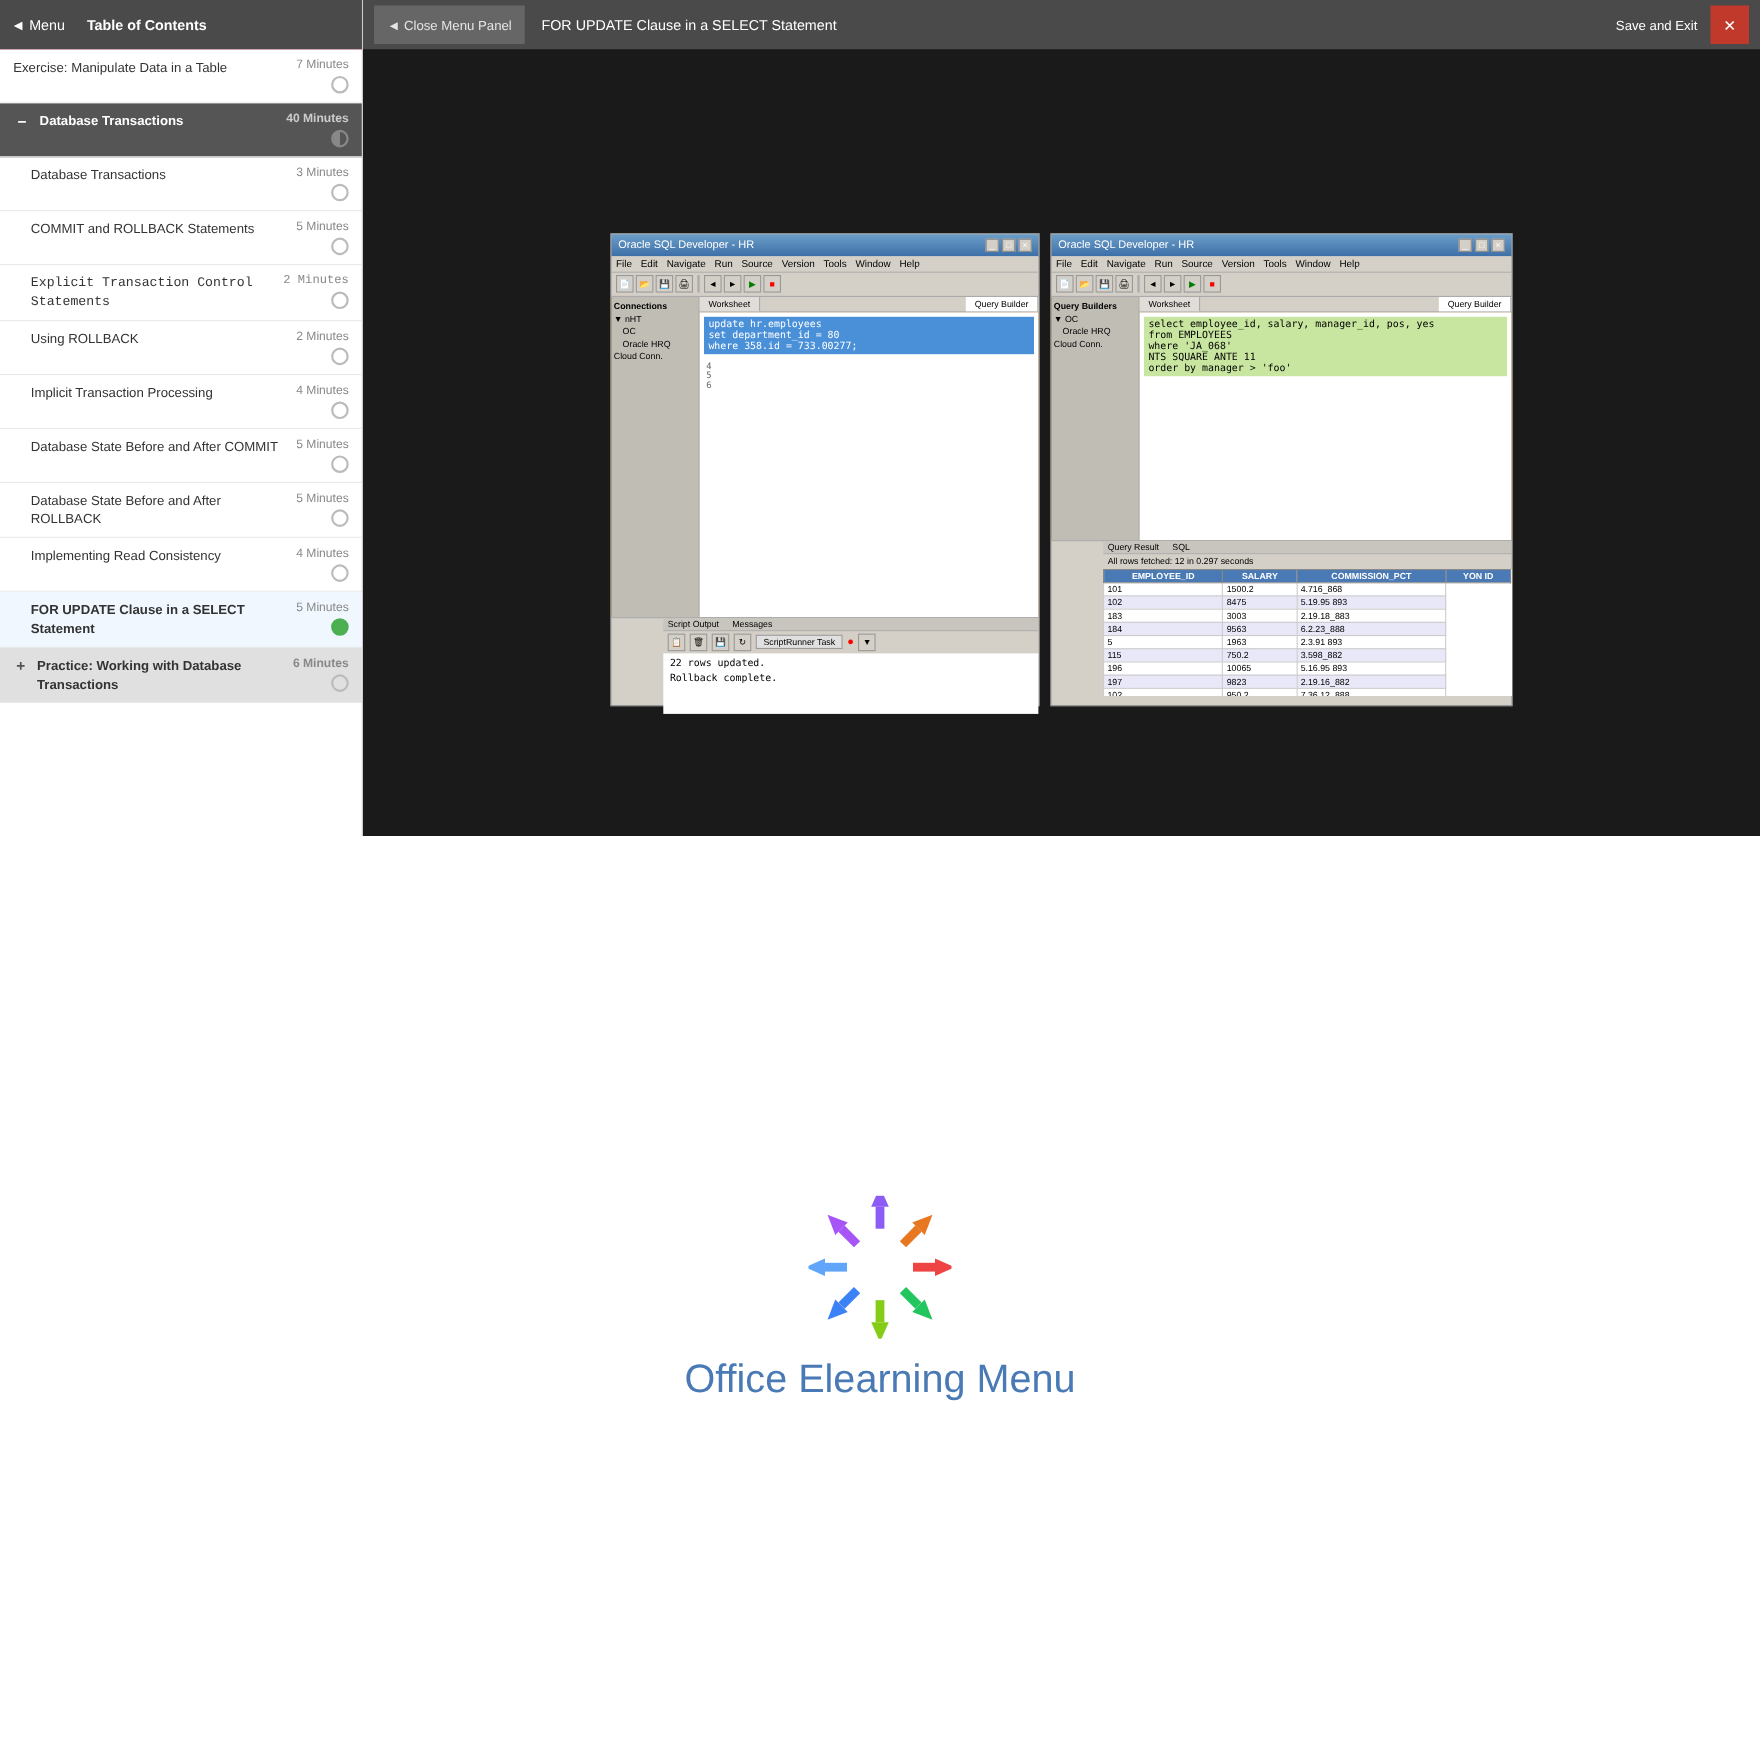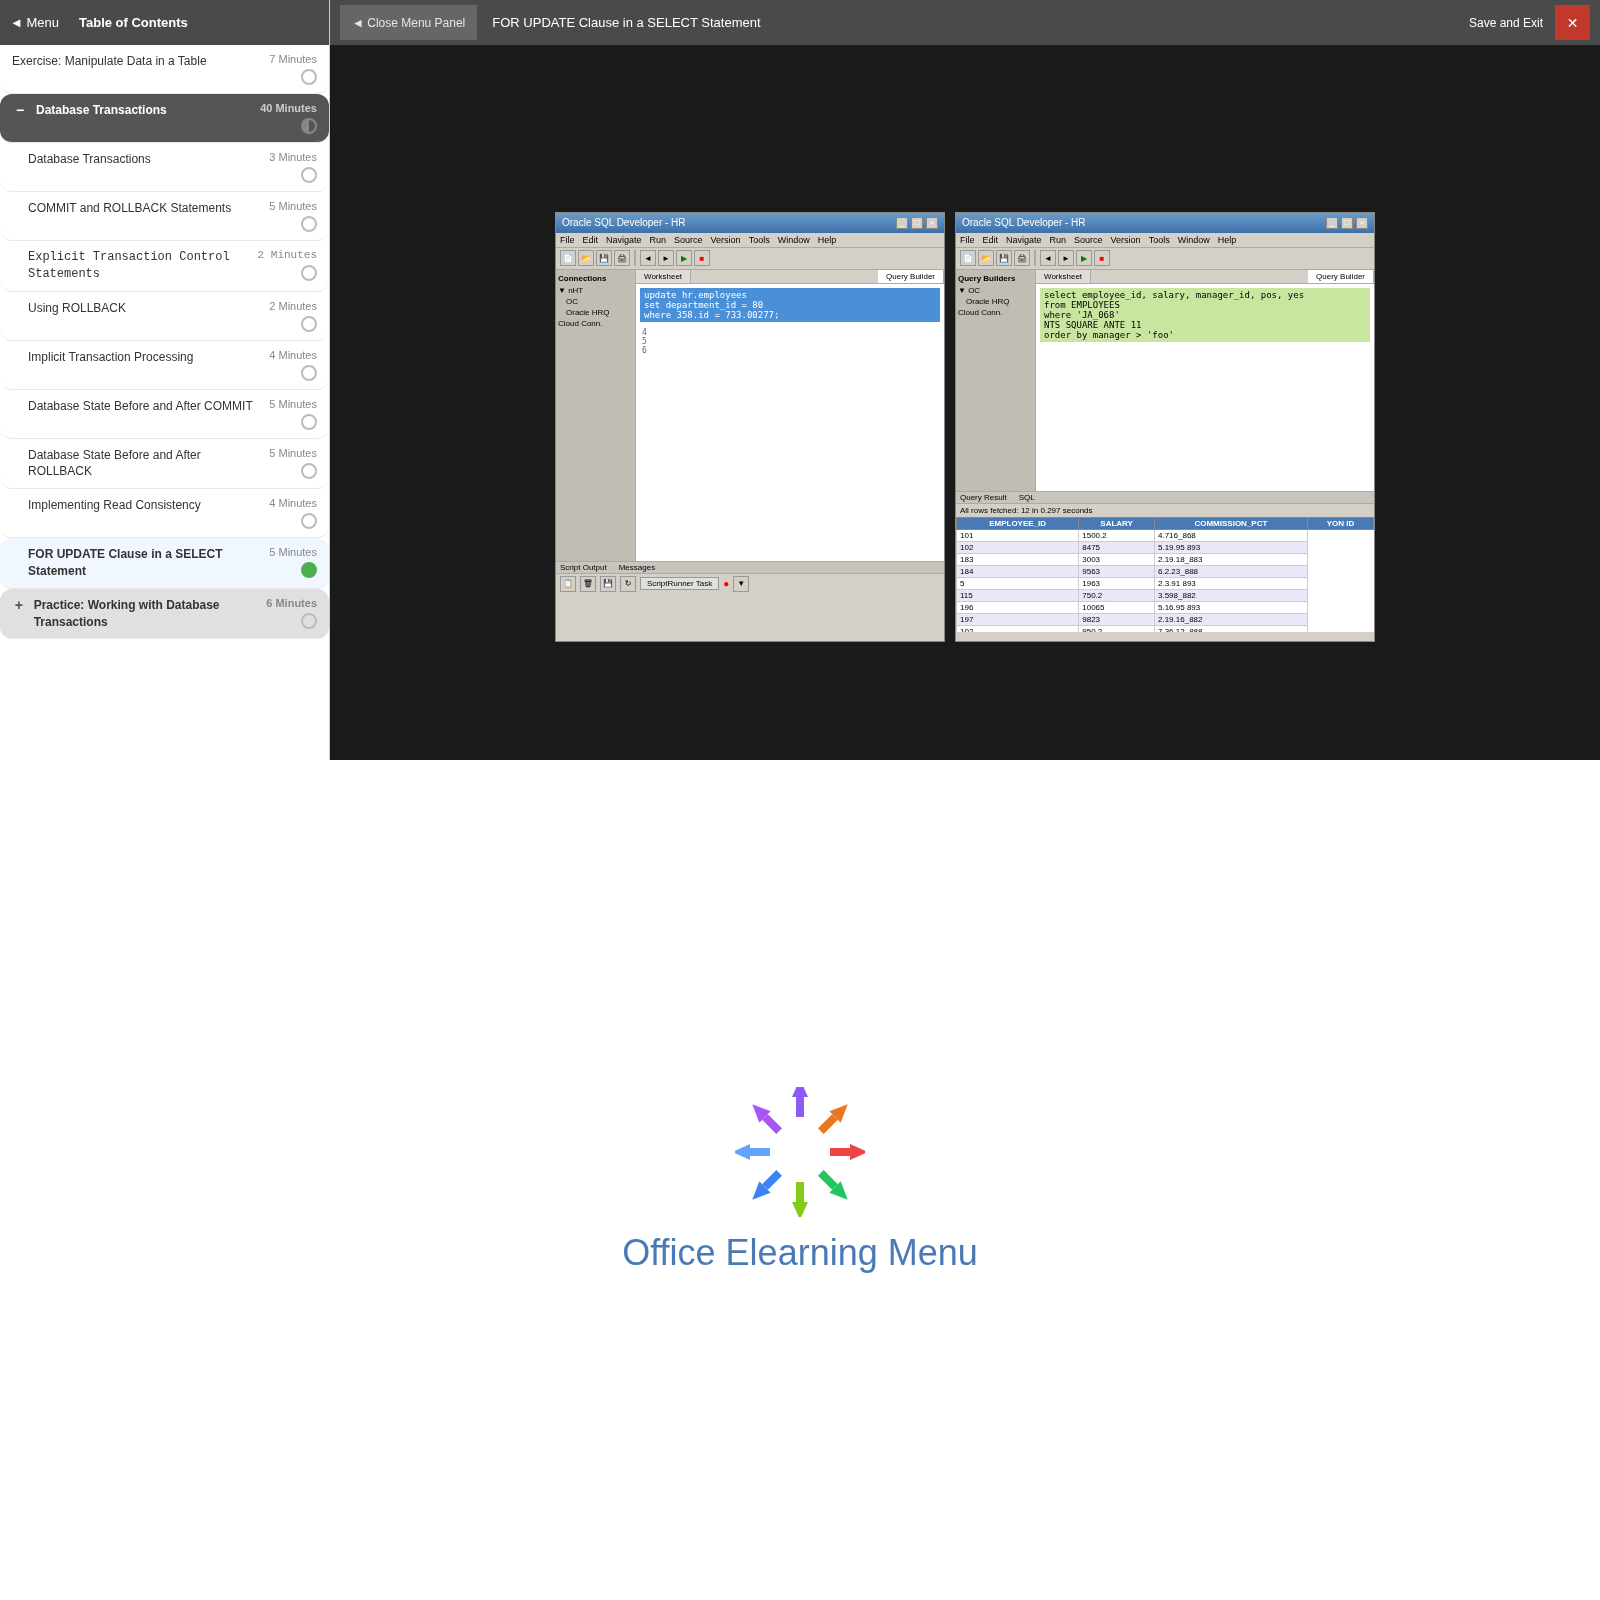--- a/index.html
+++ b/index.html
@@ -67,7 +67,6 @@
       padding: 8px 12px;
       border-bottom: 1px solid #e8e8e8;
       cursor: pointer;
-      border-radius: 12px;
     }
 
     .sidebar-item.active {

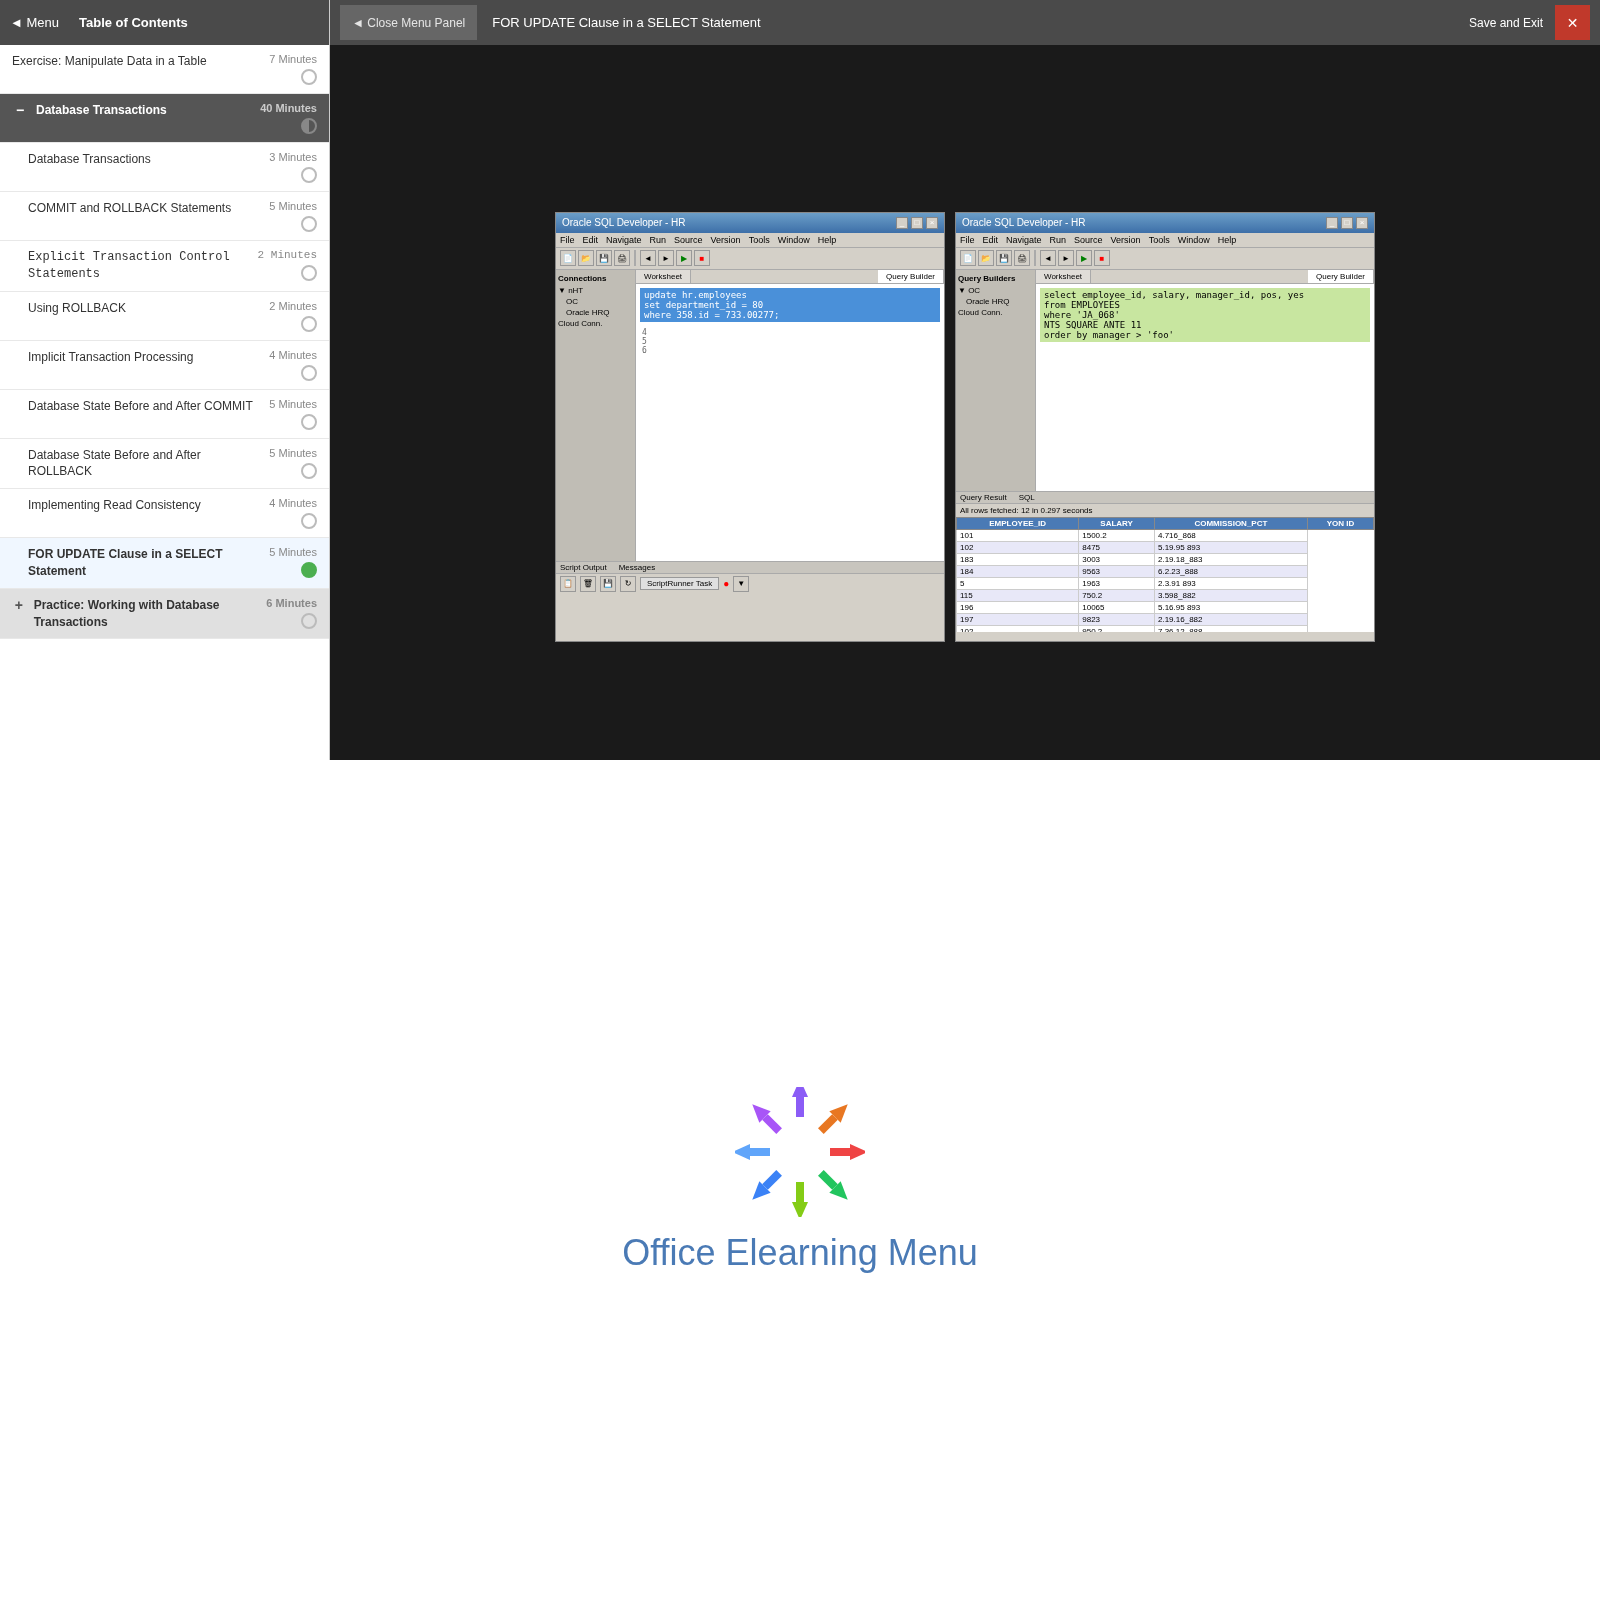--- a/index.html
+++ b/index.html
@@ -349,6 +349,7 @@
       height: 80px;
       background: #d4d0c8;
       border-top: 1px solid #aaa;
+      padding-left: 47px;
     }
 
     .sql-output-tabs {

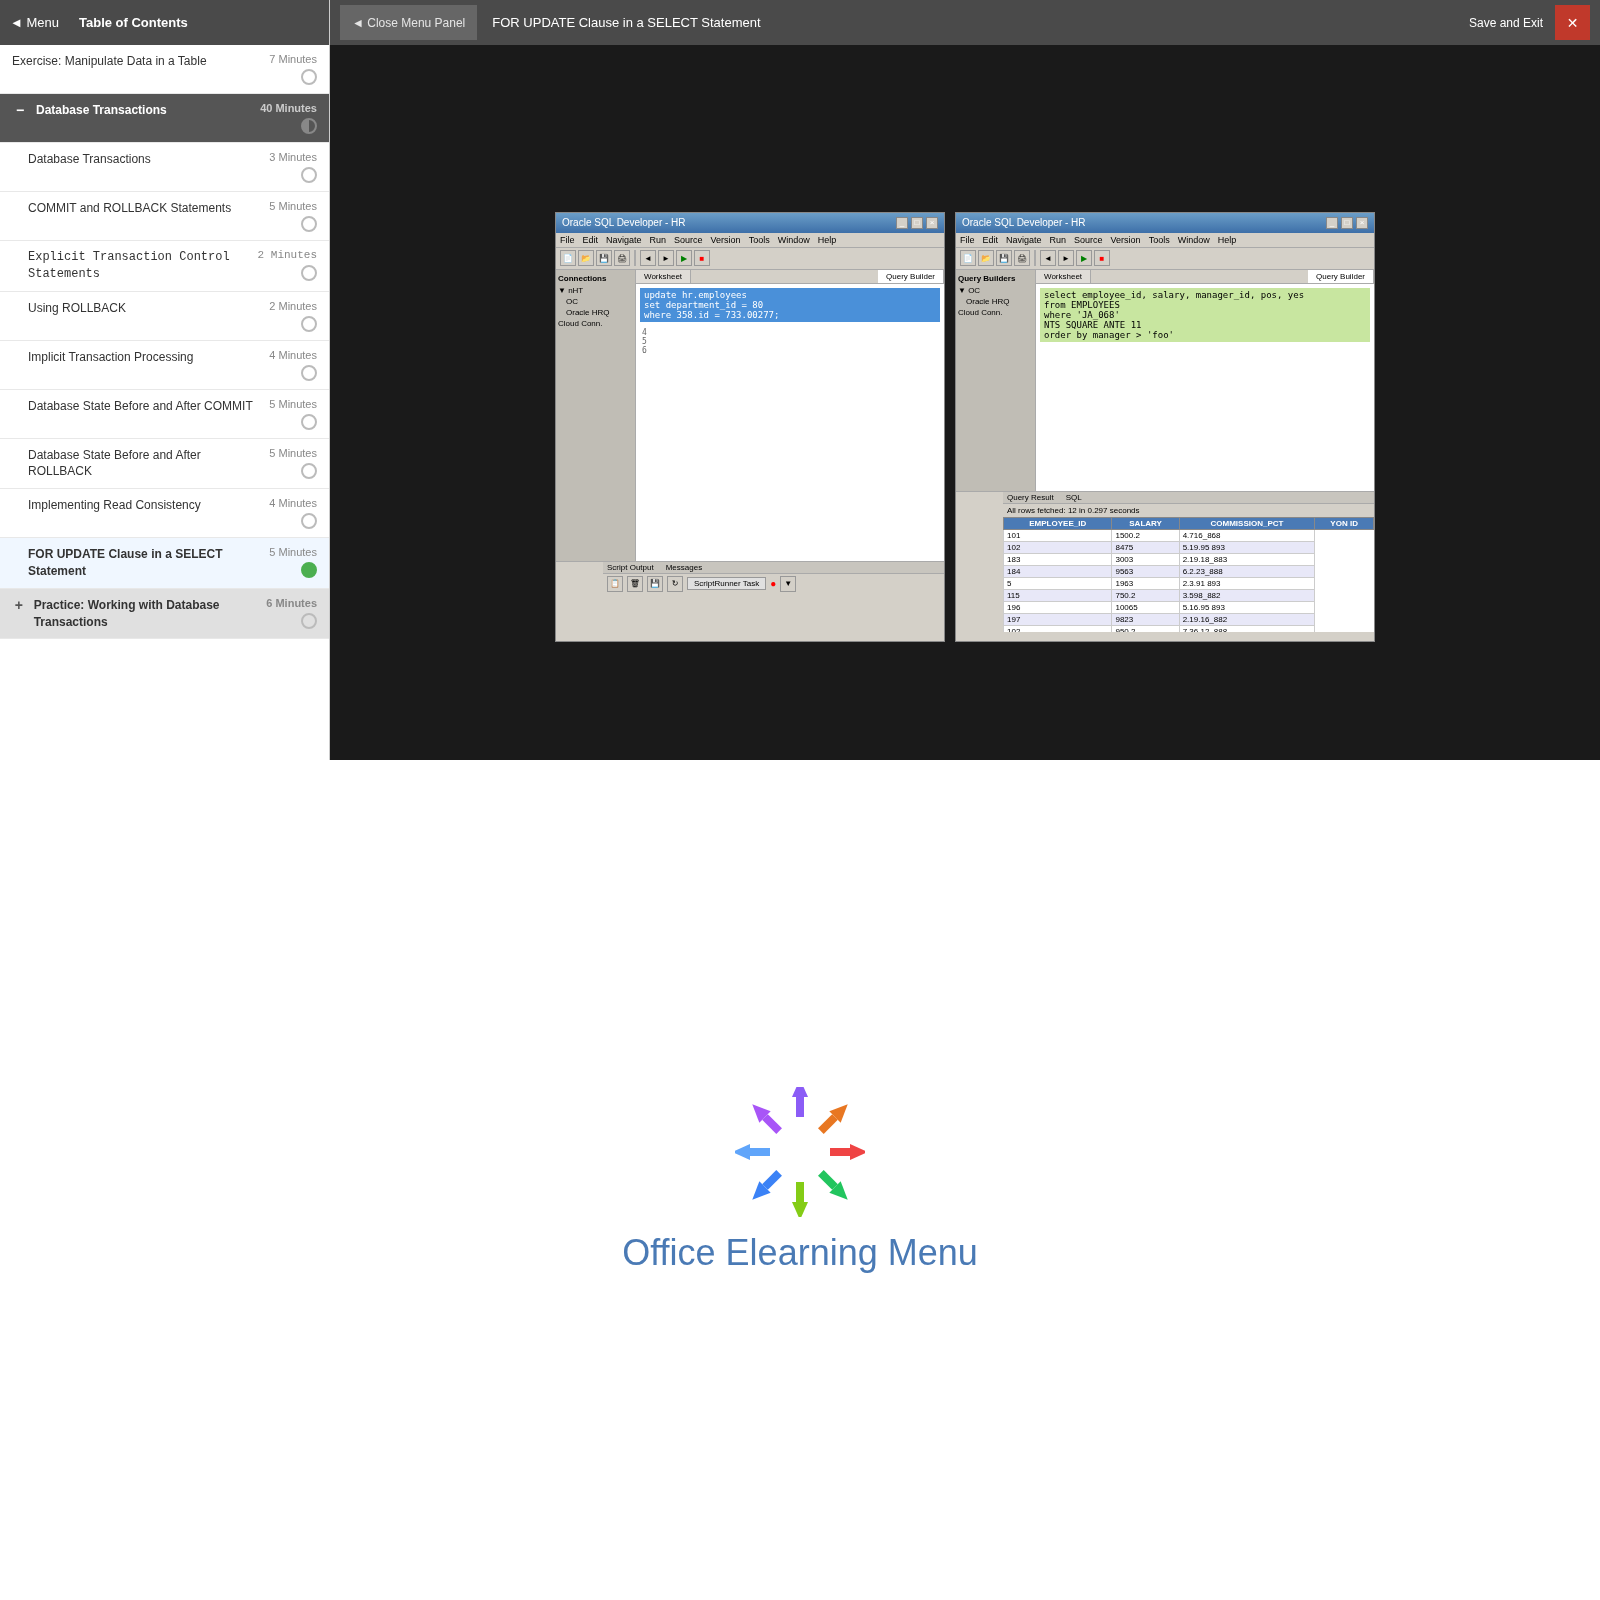--- a/index.html
+++ b/index.html
@@ -657,6 +657,10 @@
             <span style="padding:1px 6px;background:#e0e0e0;border:1px solid #999;font-size:8px;">ScriptRunner Task</span>
             <div style="color:red;font-weight:bold;font-size:10px;">●</div>
             <div class="toolbar-btn">▼</div>
+          </div>
+          <div class="output-content">
+            <div>22 rows updated.</div>
+            <div style="margin-top:4px;">Rollback complete.</div>
           </div>
         </div>
       </div>

